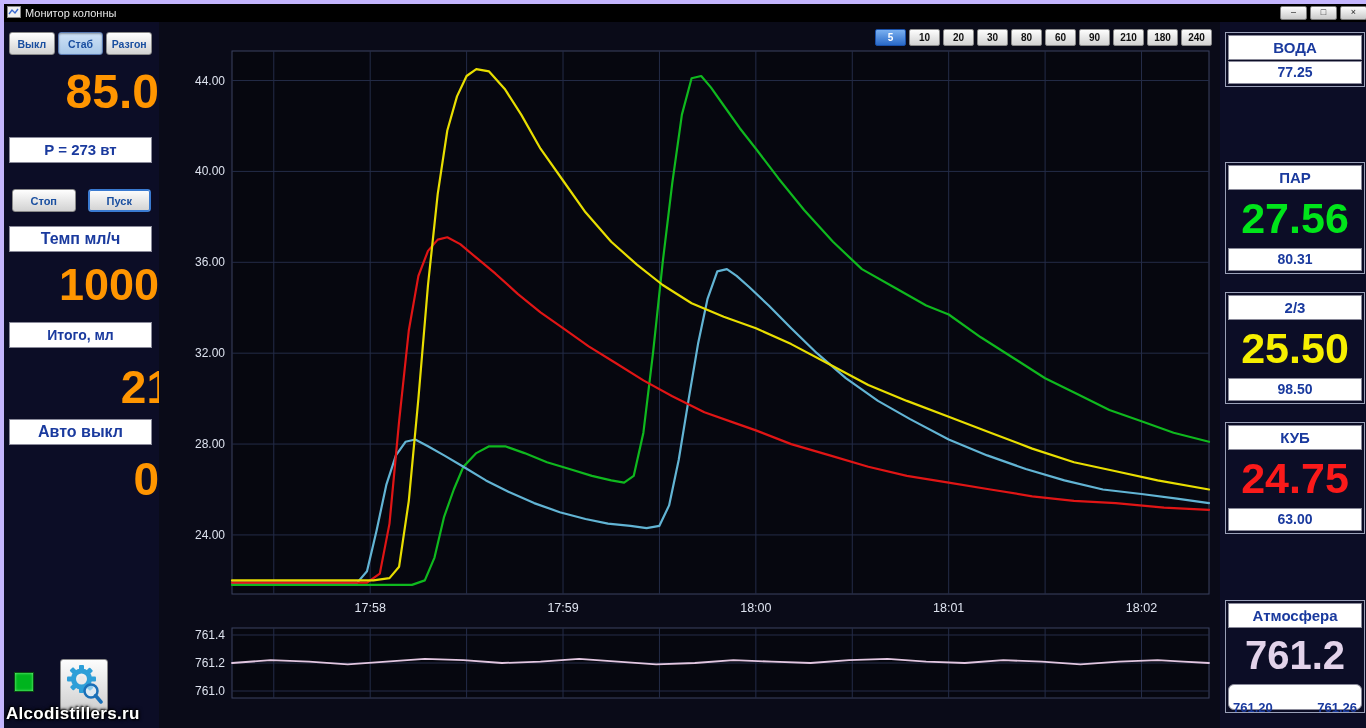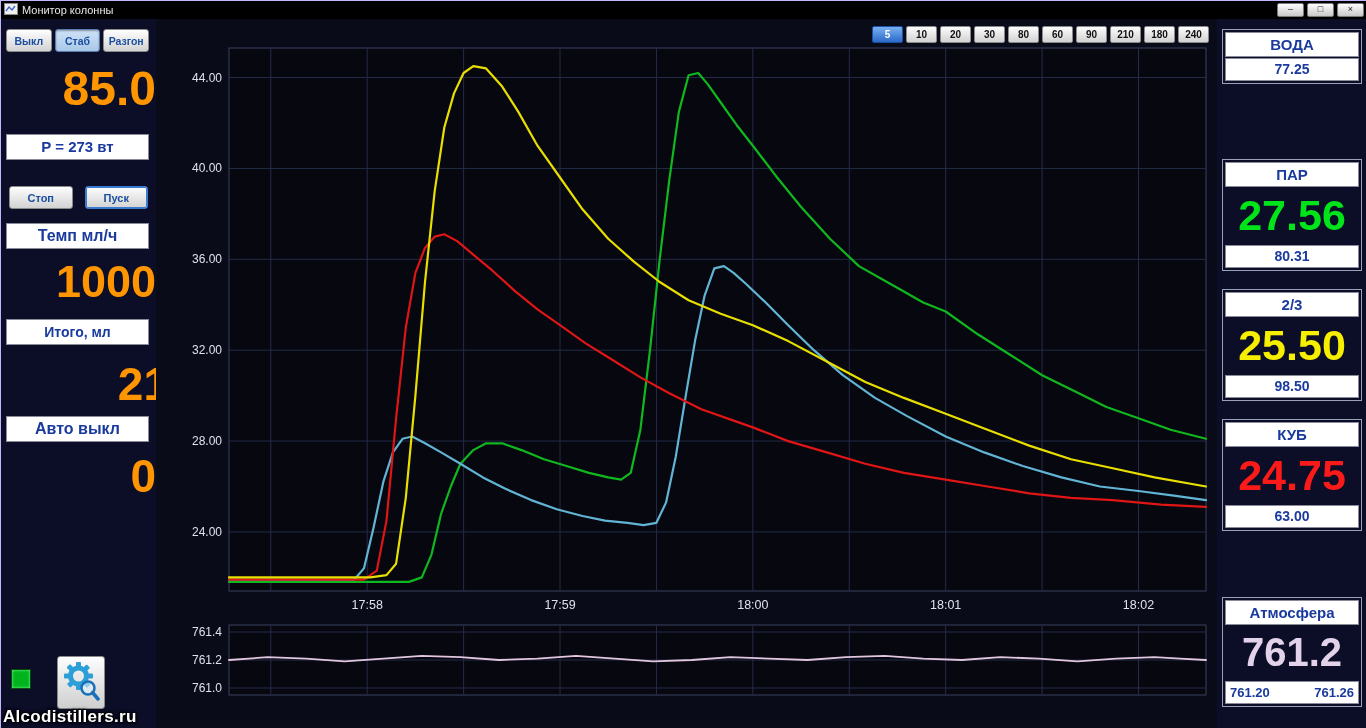--- a/index.html
+++ b/index.html
@@ -5,7 +5,7 @@
   * { margin:0; padding:0; box-sizing:border-box; }
   html,body { width:1366px; height:728px; overflow:hidden; background:#000; }
   body { font-family:"Liberation Sans","DejaVu Sans",sans-serif; }
-  #root { position:relative; width:1366px; height:728px; background:#000; border:1px solid #c4b5fd; }
+  #root { position:relative; width:1366px; height:728px; background:#000; border:4px solid #c4b5fd; }
 
   
   #titlebar { position:absolute; top:0; left:0; width:1366px; height:18px; background:#000; display:flex; align-items:center; }

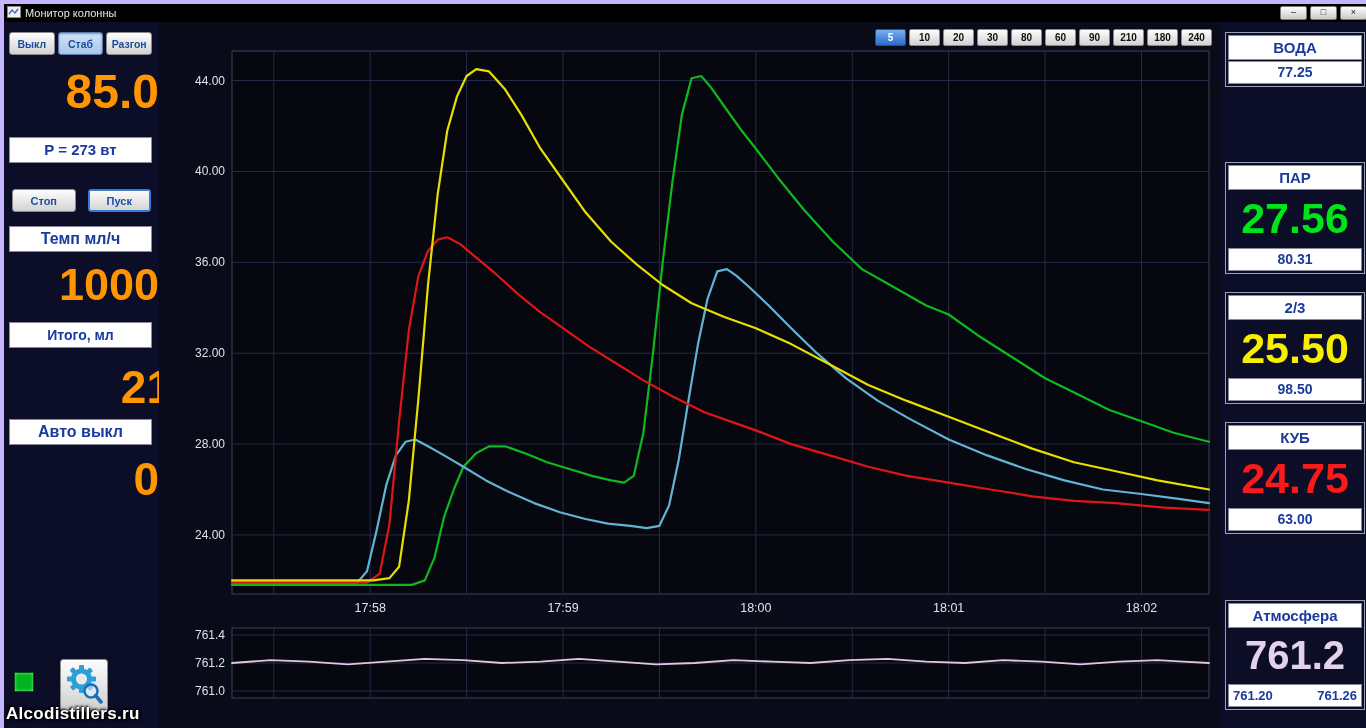--- a/index.html
+++ b/index.html
@@ -57,7 +57,7 @@
   .sensor-value { height:57px; font-size:43px; line-height:57px; font-weight:bold; text-align:center; }
   .sensor-sub { height:23px; font-size:14px; line-height:21px; margin-top:1px; }
   #atmo-group .sensor-value { font-size:40px; height:55px; line-height:55px; }
-  #atmo-sub { display:flex; justify-content:space-between; padding:0 4px; }
+  #atmo-sub { display:flex; justify-content:space-between; padding:12px 4px;border-radius:6px; }
   #atmo-sub span { font-size:13px; }
 
   svg text { font-family:"Liberation Sans","DejaVu Sans",sans-serif; }

